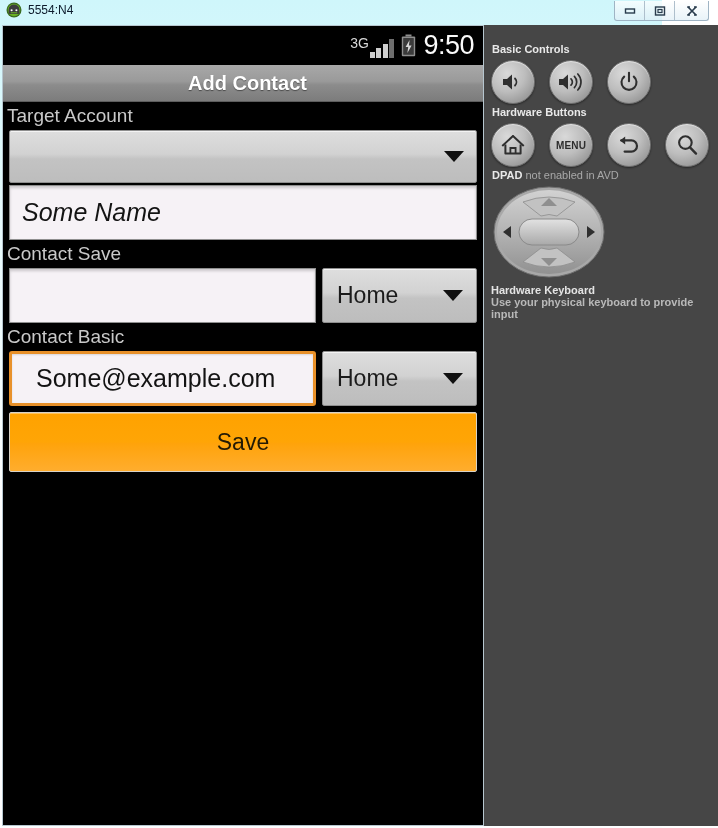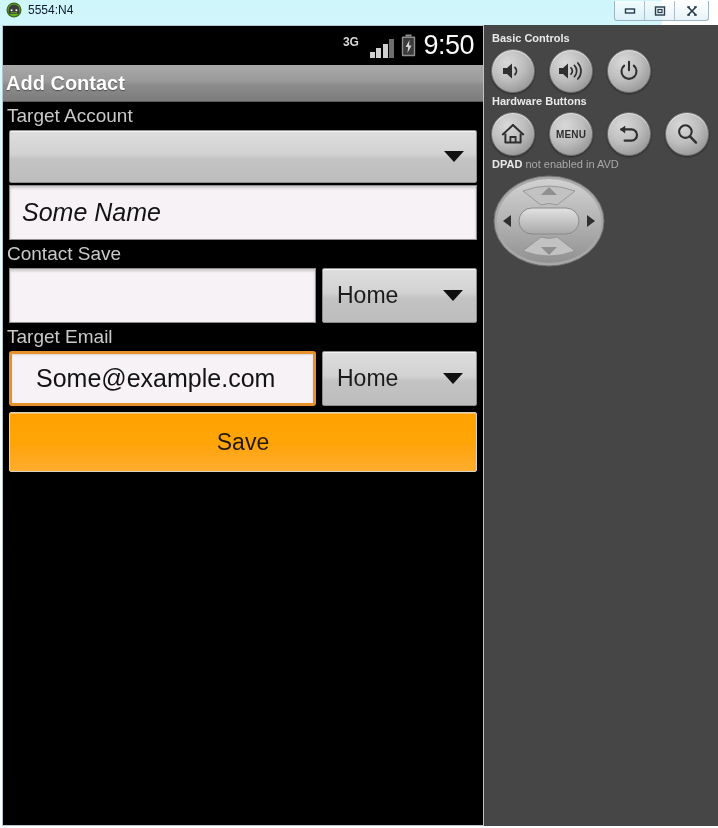--- a/index.html
+++ b/index.html
@@ -74,8 +74,8 @@
   }
   .sig-wrap { display: flex; align-items: flex-end; position: relative; height: 24px; }
   .sig-3g {
-    font-size: 12px; color: #d8d8d8; font-weight: bold;
-    line-height: 1; margin-right: 11px; align-self: flex-start; margin-top: 2px;
+    font-size: 14px; color: #d8d8d8; font-weight: normal;
+    line-height: 1; margin-right: 1px; align-self: flex-start; margin-top: 2px;
   }
   .bars { display: flex; align-items: flex-end; gap: 1.5px; height: 20px; }
   .bars i { display: block; width: 5px; background: #cfcfcf; }

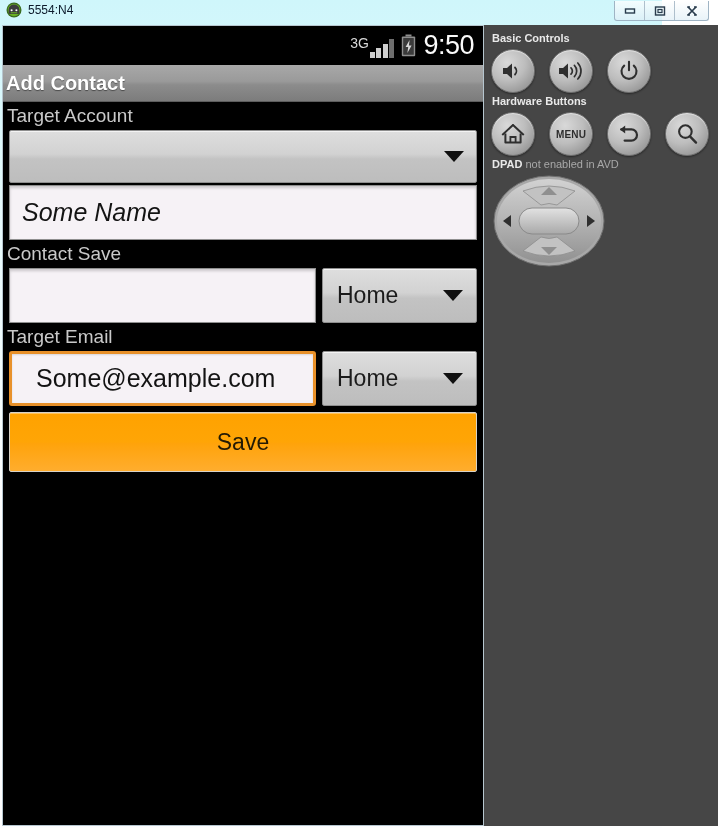--- a/index.html
+++ b/index.html
@@ -193,7 +193,7 @@
     width: 234px; height: 801px;
     background: #464646;
     box-sizing: border-box;
-    padding: 5px 0 0 7px;
+    padding: 16px 0 0 7px;
     overflow: hidden;
   }
   .panel-heading {

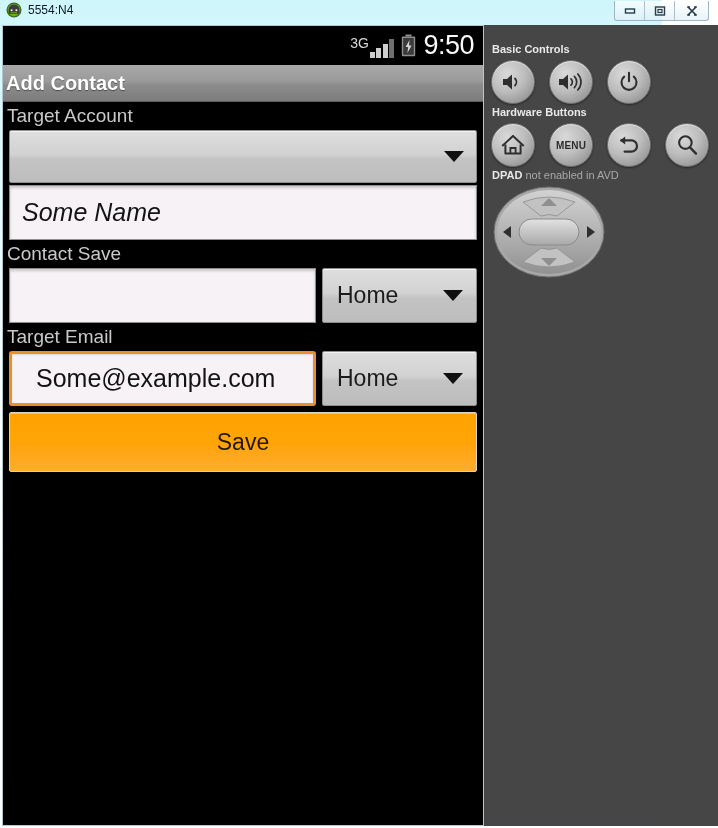--- a/index.html
+++ b/index.html
@@ -98,8 +98,9 @@
     background: linear-gradient(to bottom, #a8a8a8 0%, #9a9a9a 45%, #8c8c8c 55%, #7c7c7c 100%);
     border-bottom: 1px solid #5d5d5d;
     display: flex; align-items: center;
-    padding-left: 3px;
-    box-sizing: border-box;
+    padding-left: 9px;
+    box-sizing: border-box;
+    justify-content: center;
   }
   .actionbar-title {
     font-size: 20px; font-weight: bold; color: #ffffff;

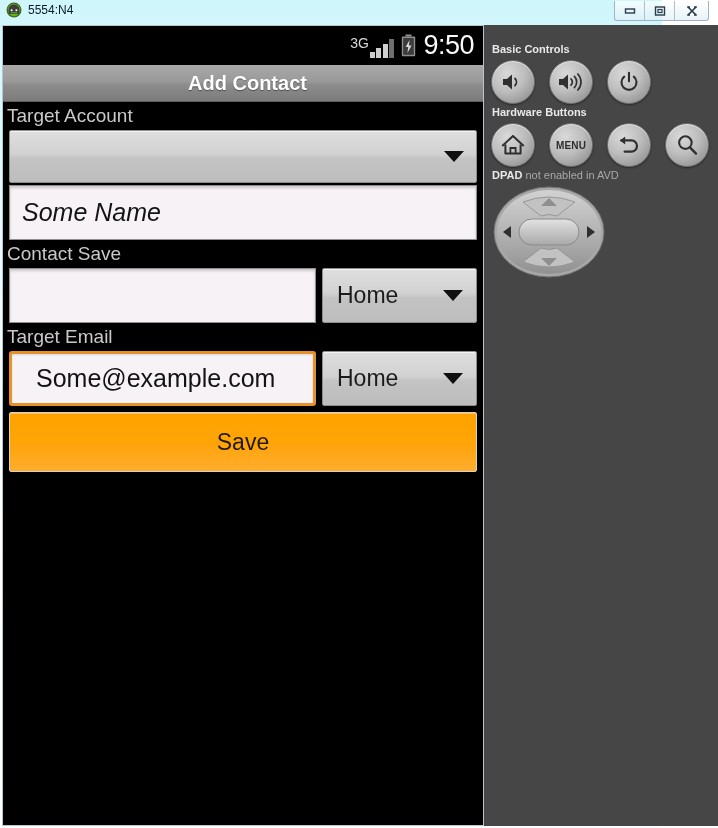--- a/index.html
+++ b/index.html
@@ -427,6 +427,10 @@
       </div>
     </div>
 
+    <div class="kb-block">
+      <div class="kb-title">Hardware Keyboard</div>
+      <div class="kb-sub">Use your physical keyboard to provide input</div>
+    </div>
 
   </div>
 </div>

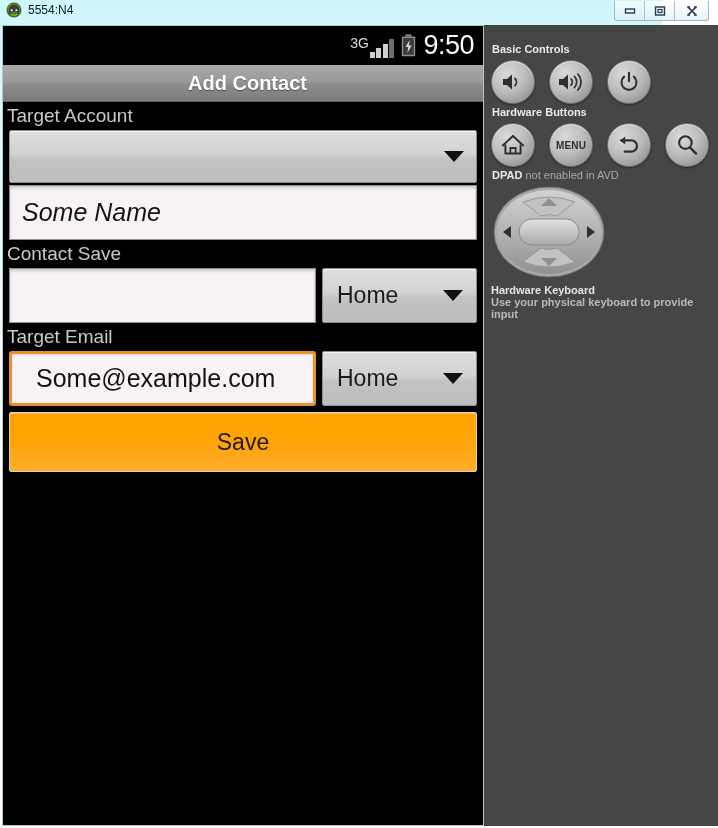--- a/index.html
+++ b/index.html
@@ -324,7 +324,7 @@
         </div>
       </div>
 
-      <div class="field-label">Target Email</div>
+      <div class="field-label">Contact Basic</div>
       <div class="row">
         <div class="textfield textfield-grow focused">
           <span class="textfield-value">Some@example.com</span>

